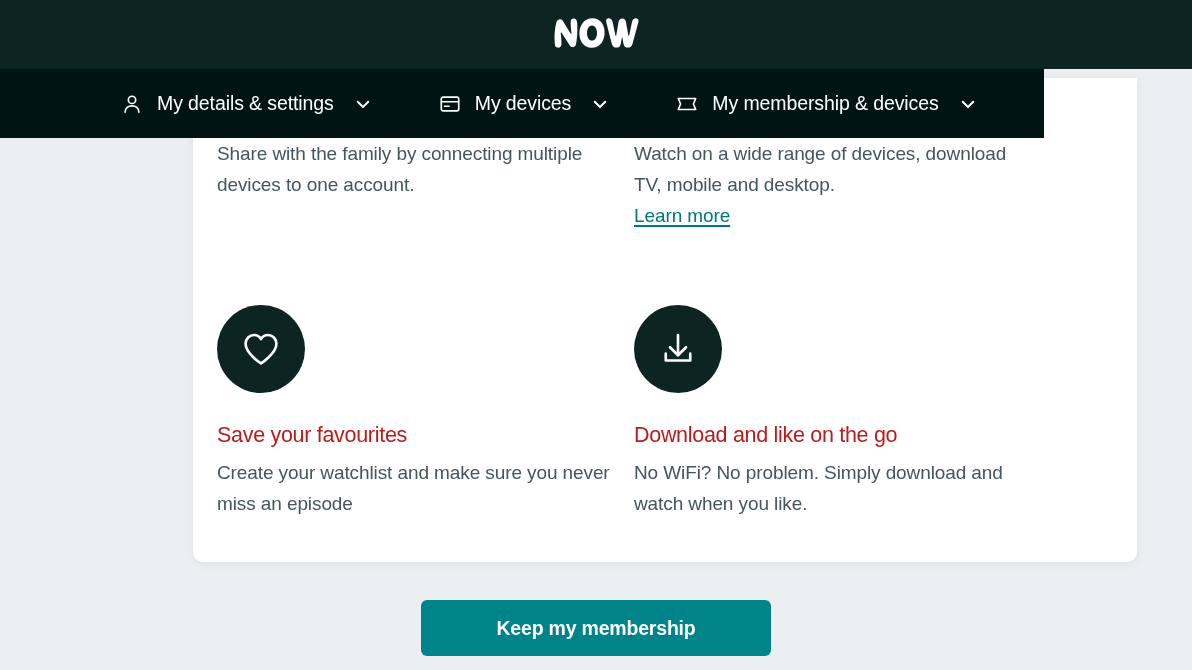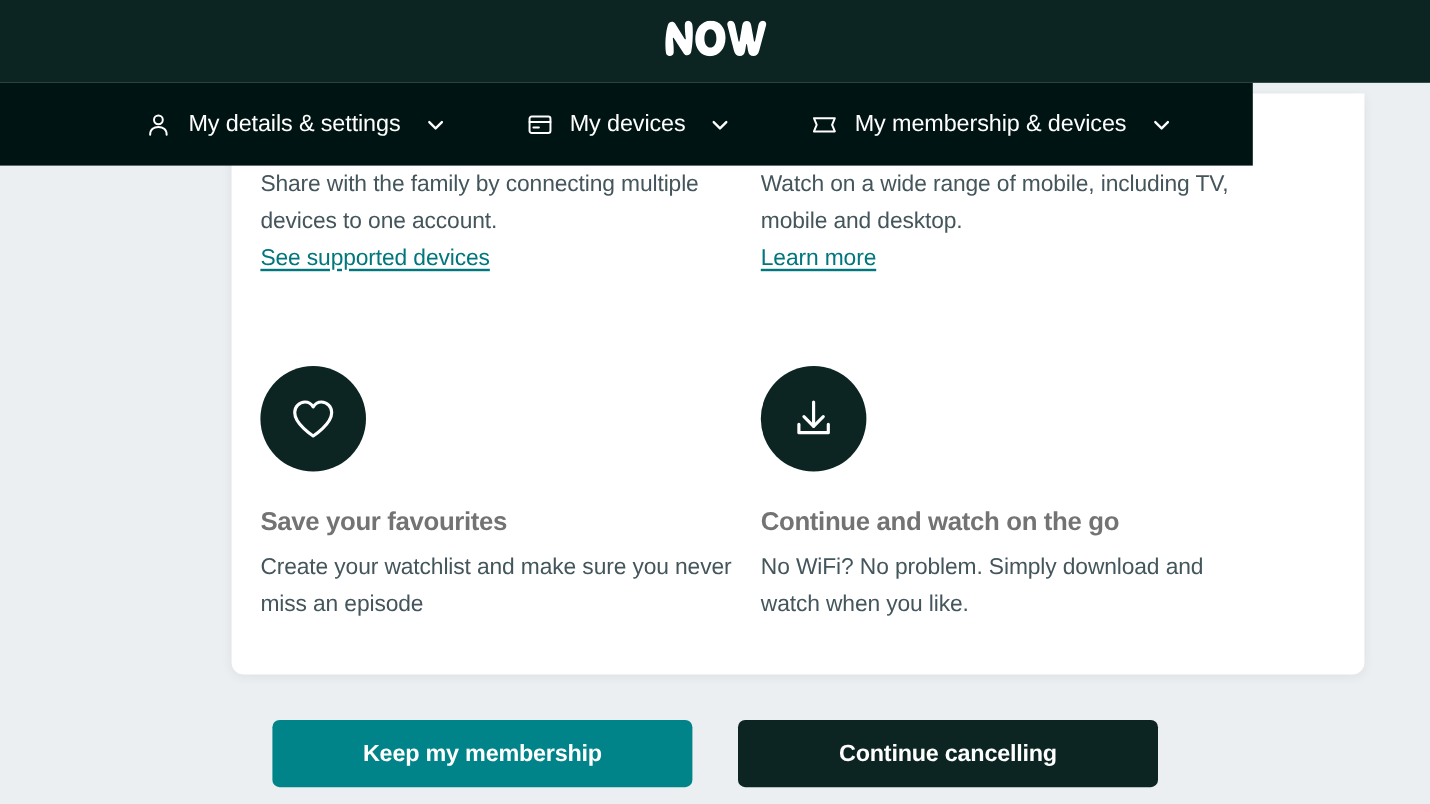--- a/index.html
+++ b/index.html
@@ -285,7 +285,7 @@
         </div>
 
         <div class="feat-col right">
-          <p class="feat-body">Watch on a wide range of mobile, including TV, mobile and desktop.</p>
+          <p class="feat-body">Watch on a wide range of devices, download TV, mobile and desktop.</p>
           <a class="feat-link">Learn more</a>
         </div>
 

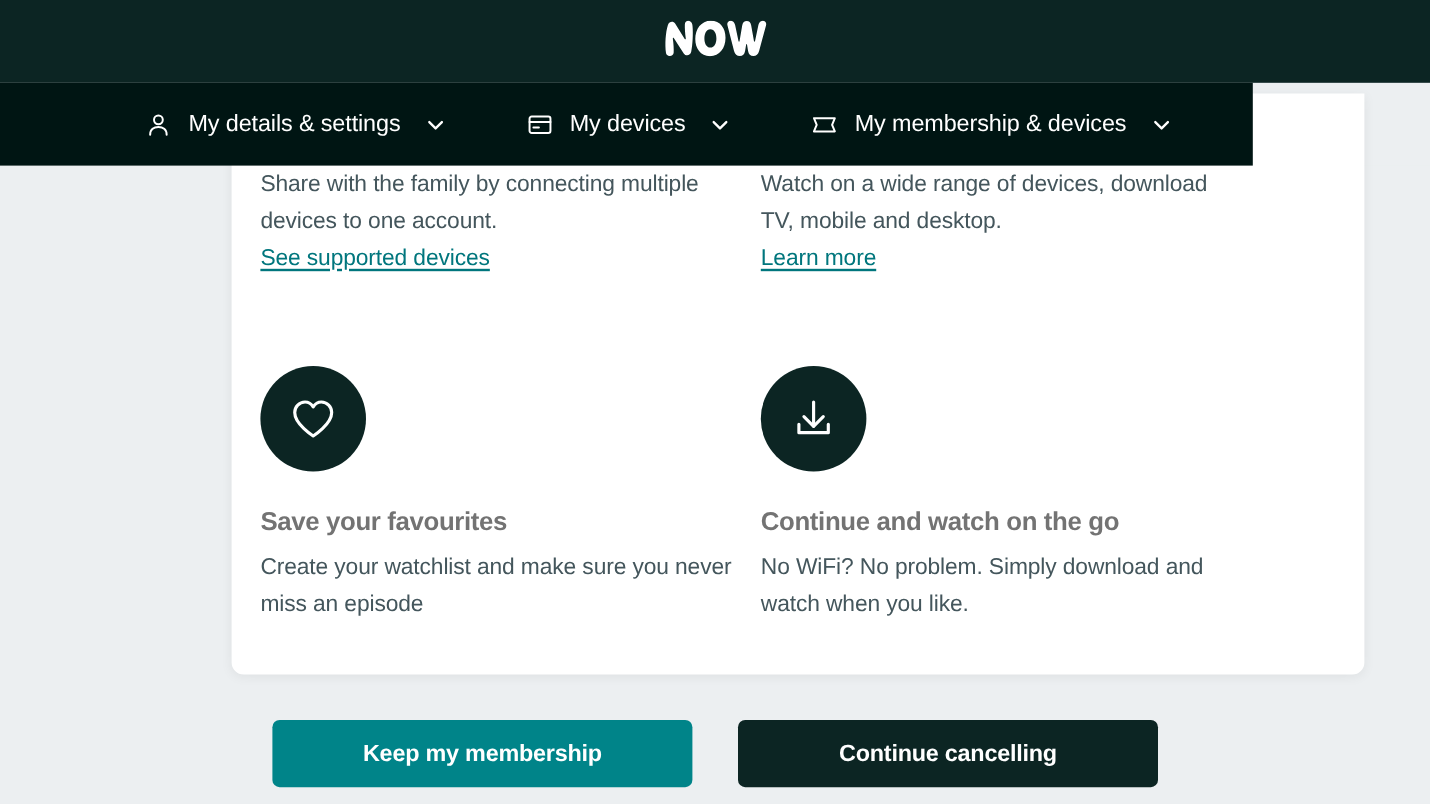--- a/index.html
+++ b/index.html
@@ -281,7 +281,6 @@
 
         <div class="feat-col">
           <p class="feat-body">Share with the family by connecting multiple devices to one account.</p>
-          <a class="feat-link">See supported devices</a>
         </div>
 
         <div class="feat-col right">

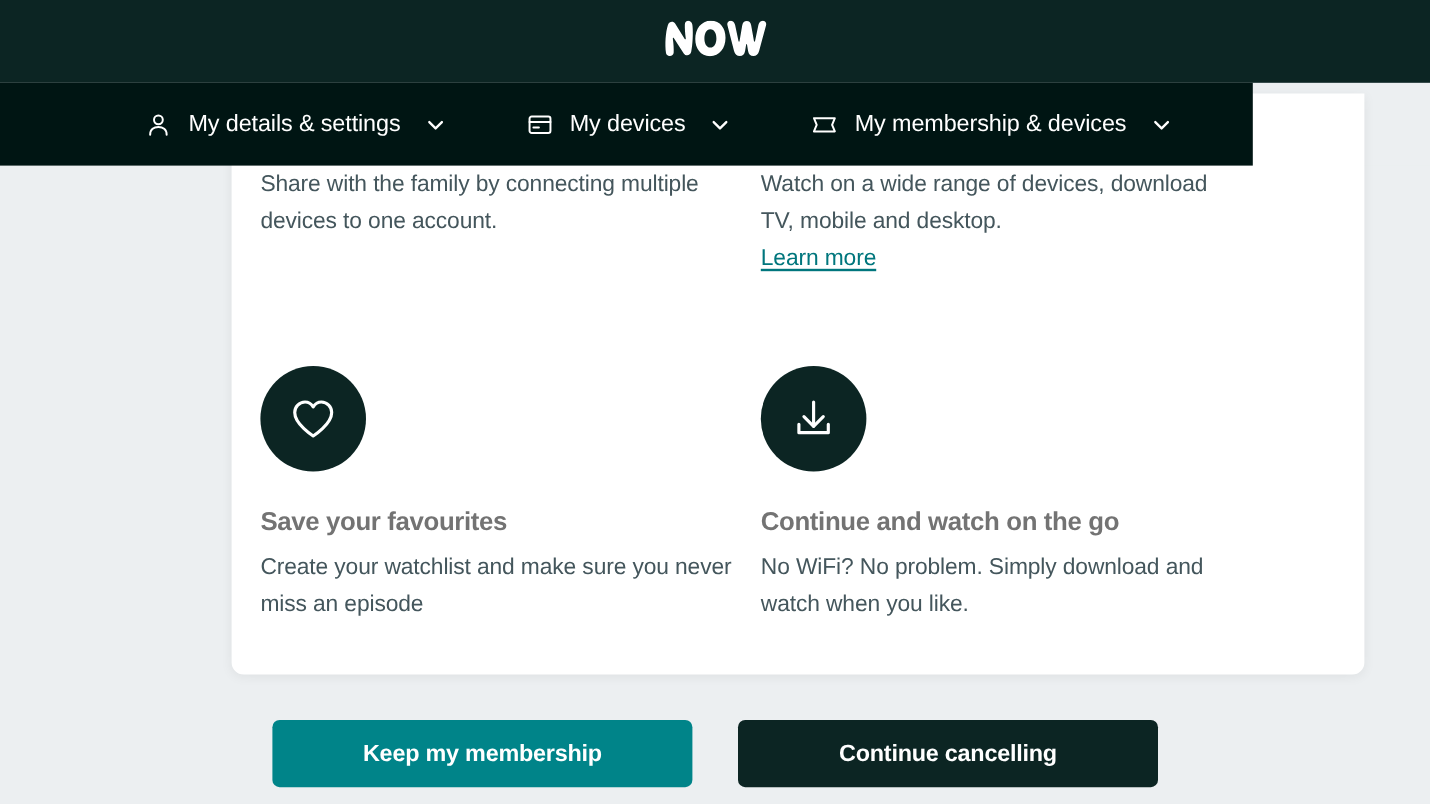--- a/index.html
+++ b/index.html
@@ -167,8 +167,8 @@
 
   .feat-title {
     font-size: 21.5px;
-    font-weight: bold;
-    color: #737373;
+    font-weight: normal;
+    color: #b91c1c;
     margin-top: 30px;
     letter-spacing: -0.3px;
   }

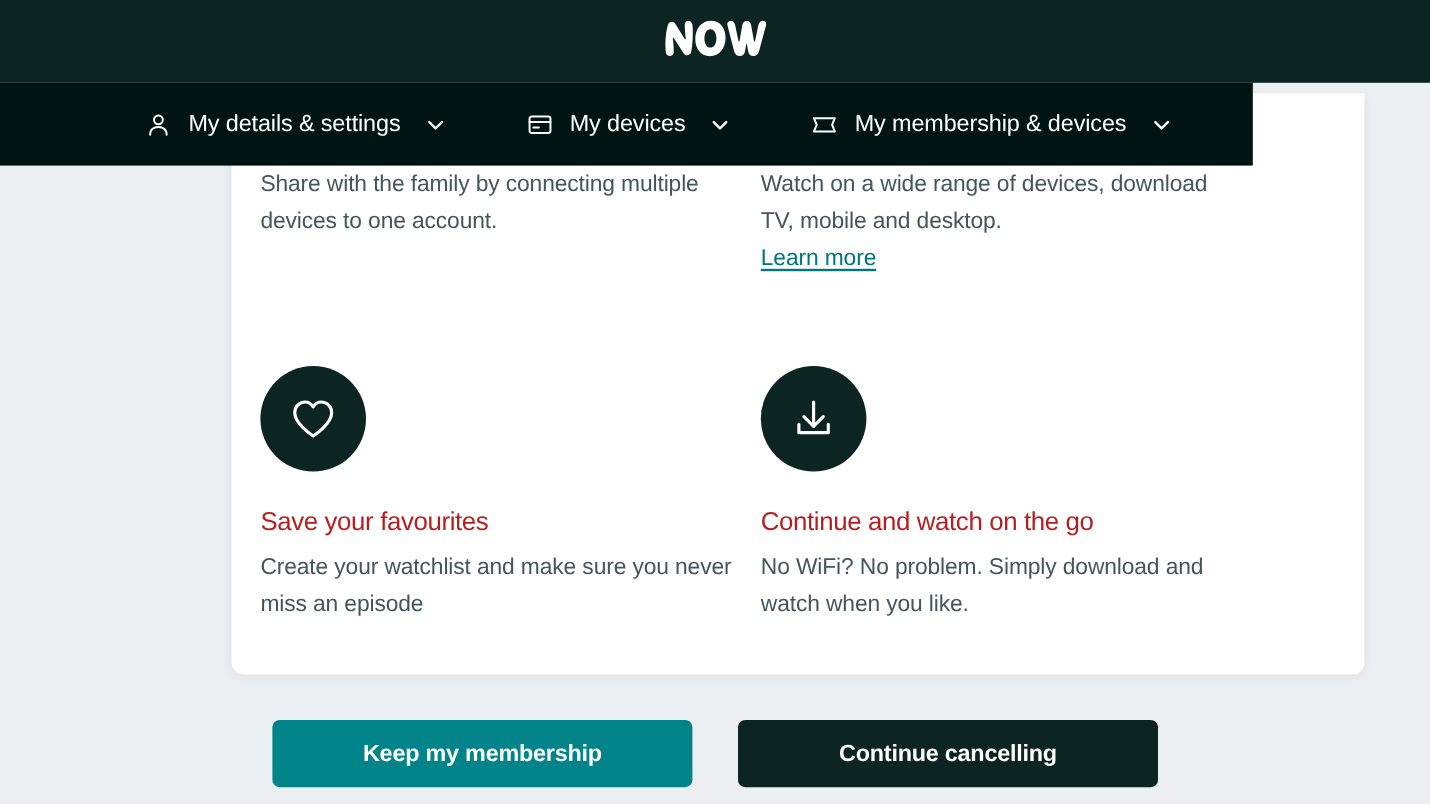--- a/index.html
+++ b/index.html
@@ -310,7 +310,7 @@
               <path d="M5 14.6 L5 18.6 L19 18.6 L19 14.6"></path>
             </svg>
           </div>
-          <h3 class="feat-title">Continue and watch on the go</h3>
+          <h3 class="feat-title">Download and like on the go</h3>
           <p class="feat-body">No WiFi? No problem. Simply download and watch when you like.</p>
         </div>
 

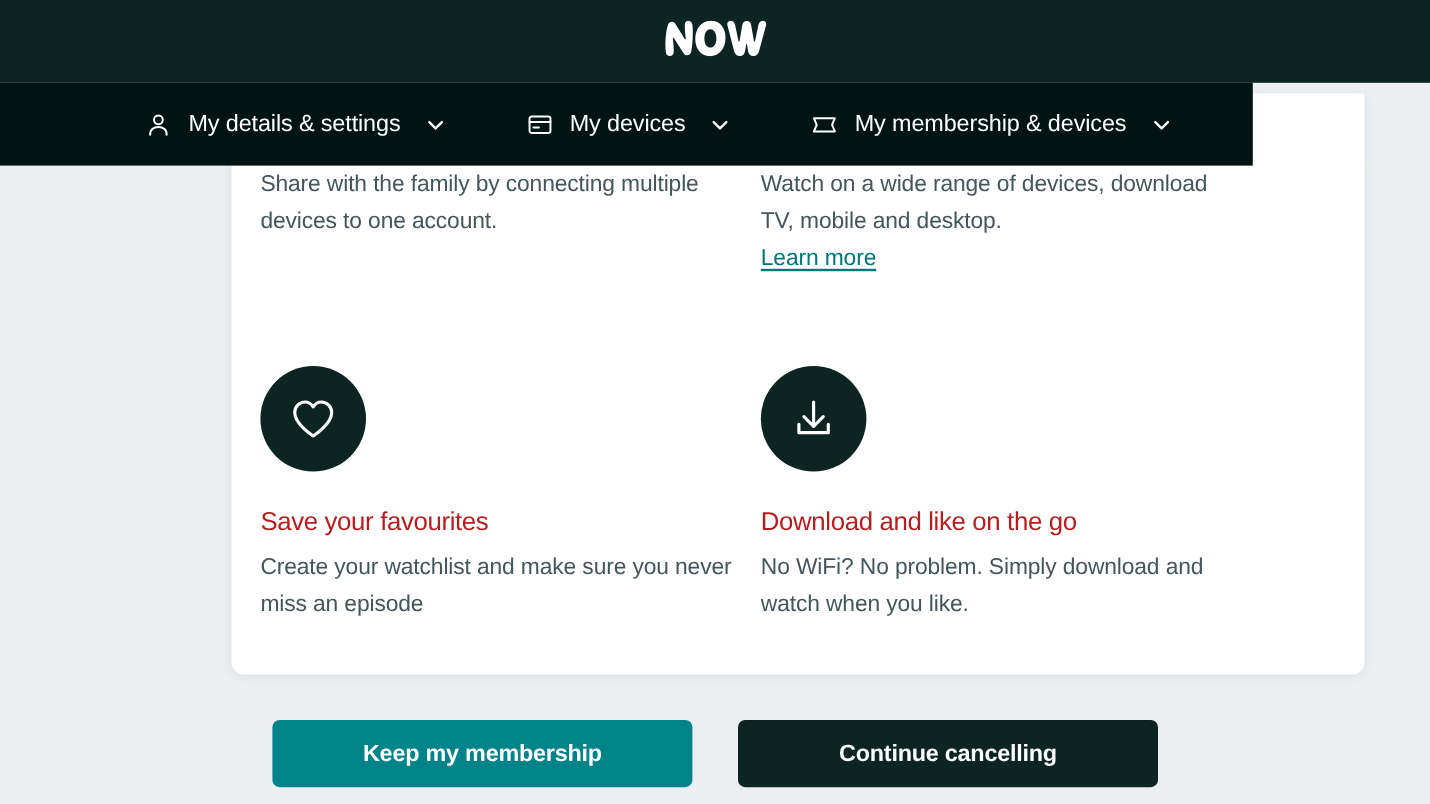--- a/index.html
+++ b/index.html
@@ -321,7 +321,6 @@
 
   <div class="btn-row">
     <button class="btn btn-keep">Keep my membership</button>
-    <button class="btn btn-cancel">Continue cancelling</button>
   </div>
 
 </main>

